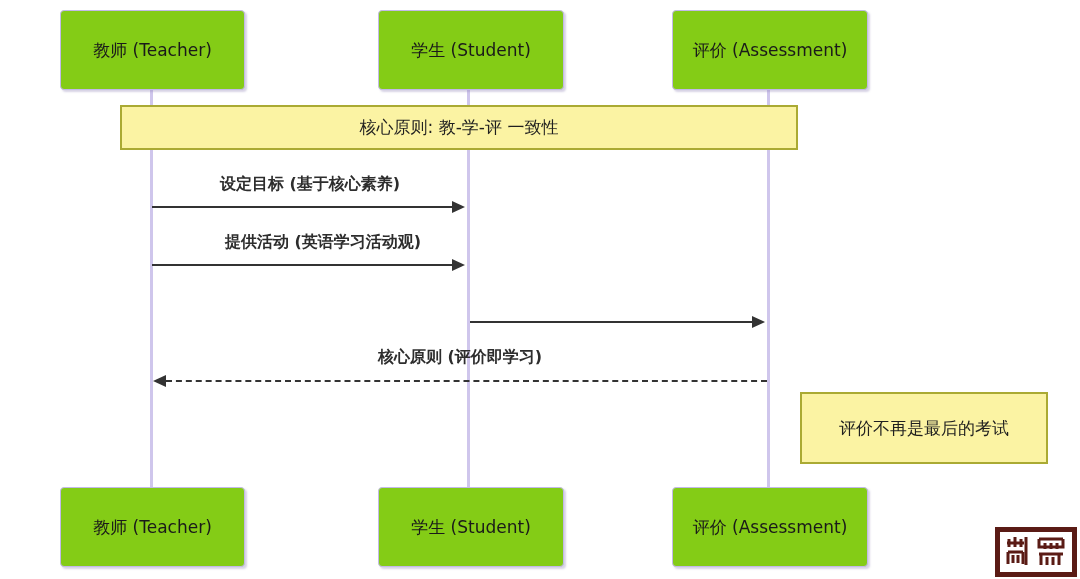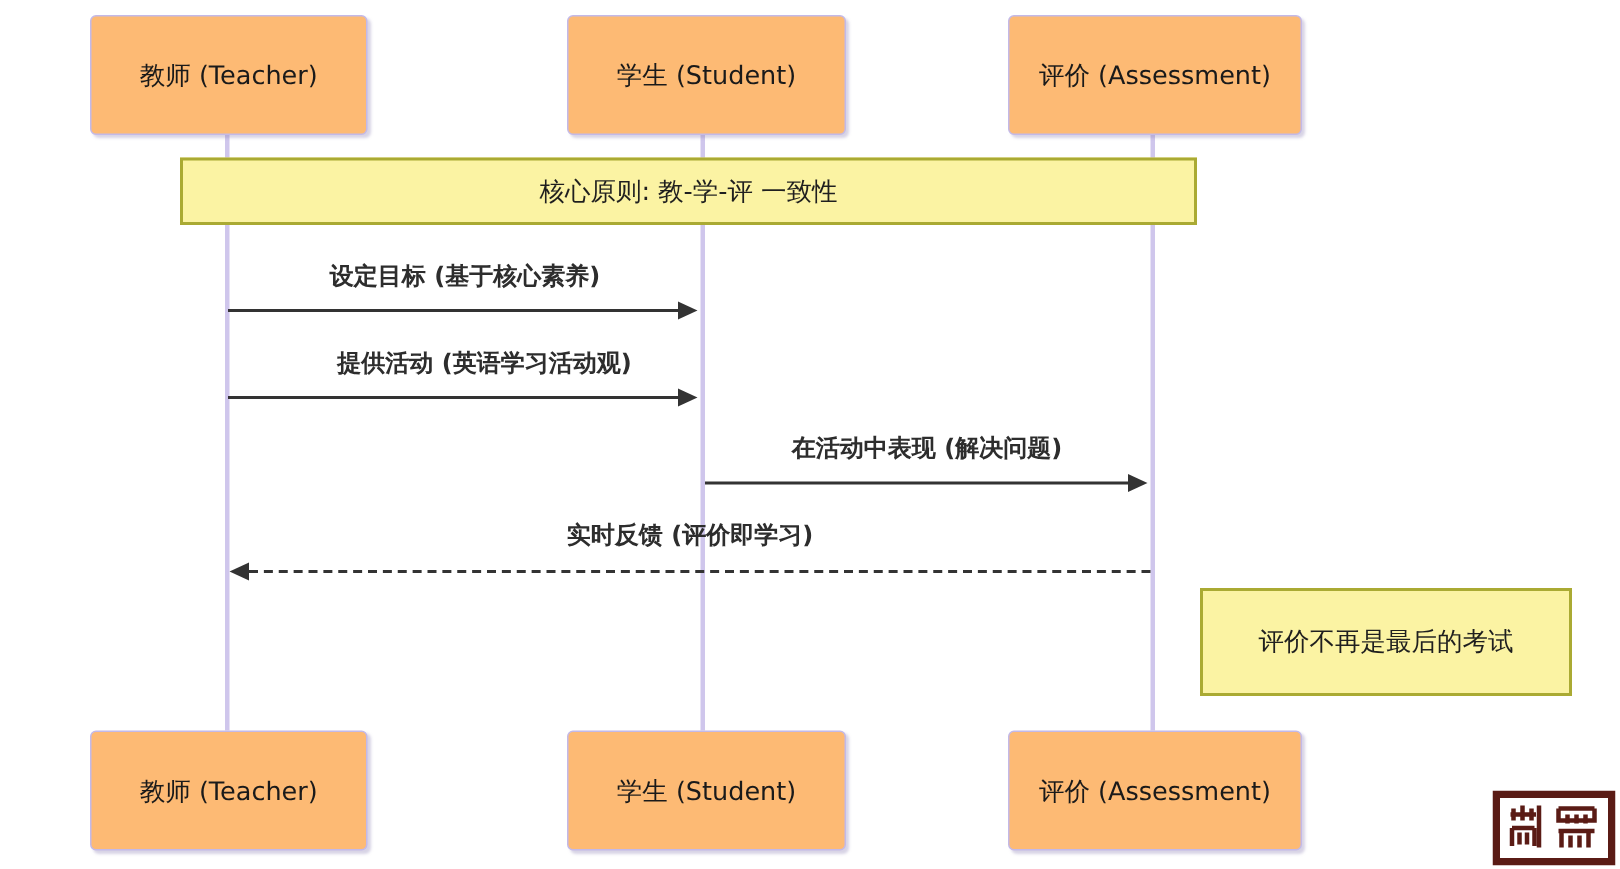--- a/index.html
+++ b/index.html
@@ -9,7 +9,7 @@
   }
   .lifeline{position:absolute;width:3px;top:90px;height:397px;background:#cfc6ec;}
   .actor-box{
-    position:absolute;height:78px;background:#fdba74;border:1px solid #c3b9e8;border-radius:4px;
+    position:absolute;height:78px;background:#84cc16;border:1px solid #c3b9e8;border-radius:4px;
     display:flex;align-items:center;justify-content:center;
     font-size:17px;color:#1a1a1a;box-shadow:2px 2px 2px rgba(140,130,180,0.35);
   }

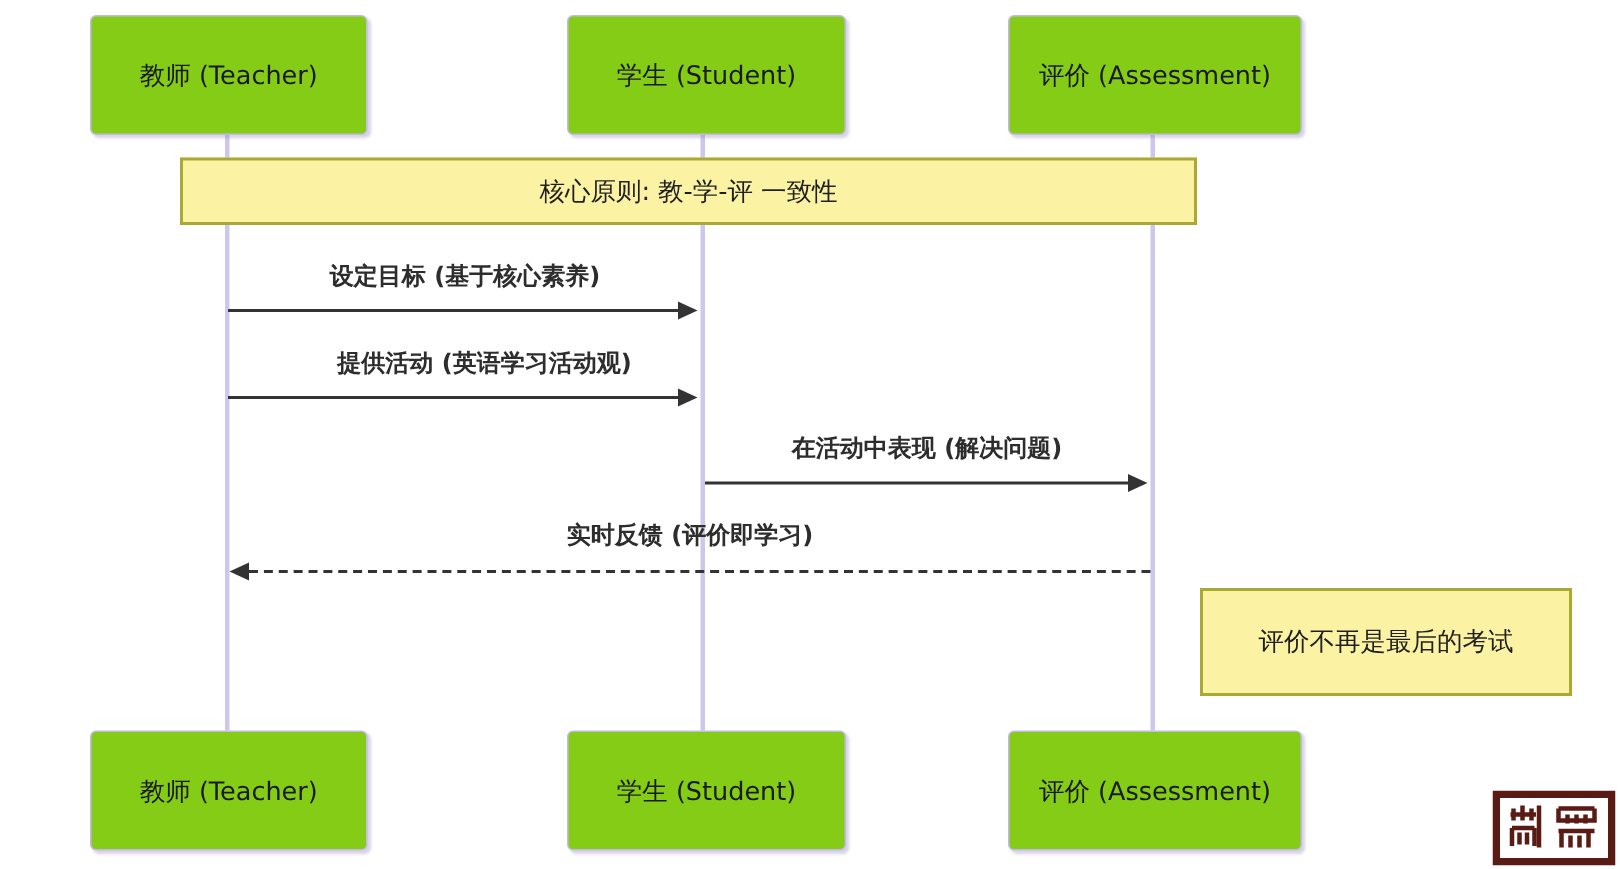--- a/index.html
+++ b/index.html
@@ -67,7 +67,6 @@
   <div class="msg-line" style="left:152px;top:264px;width:301px"></div>
   <div class="arrow-right" style="left:452px;top:259px"></div>
 
-  <div class="msg-label" style="left:418px;top:289px">在活动中表现 (解决问题)</div>
   <div class="msg-line" style="left:470px;top:321px;width:283px"></div>
   <div class="arrow-right" style="left:752px;top:316px"></div>
 

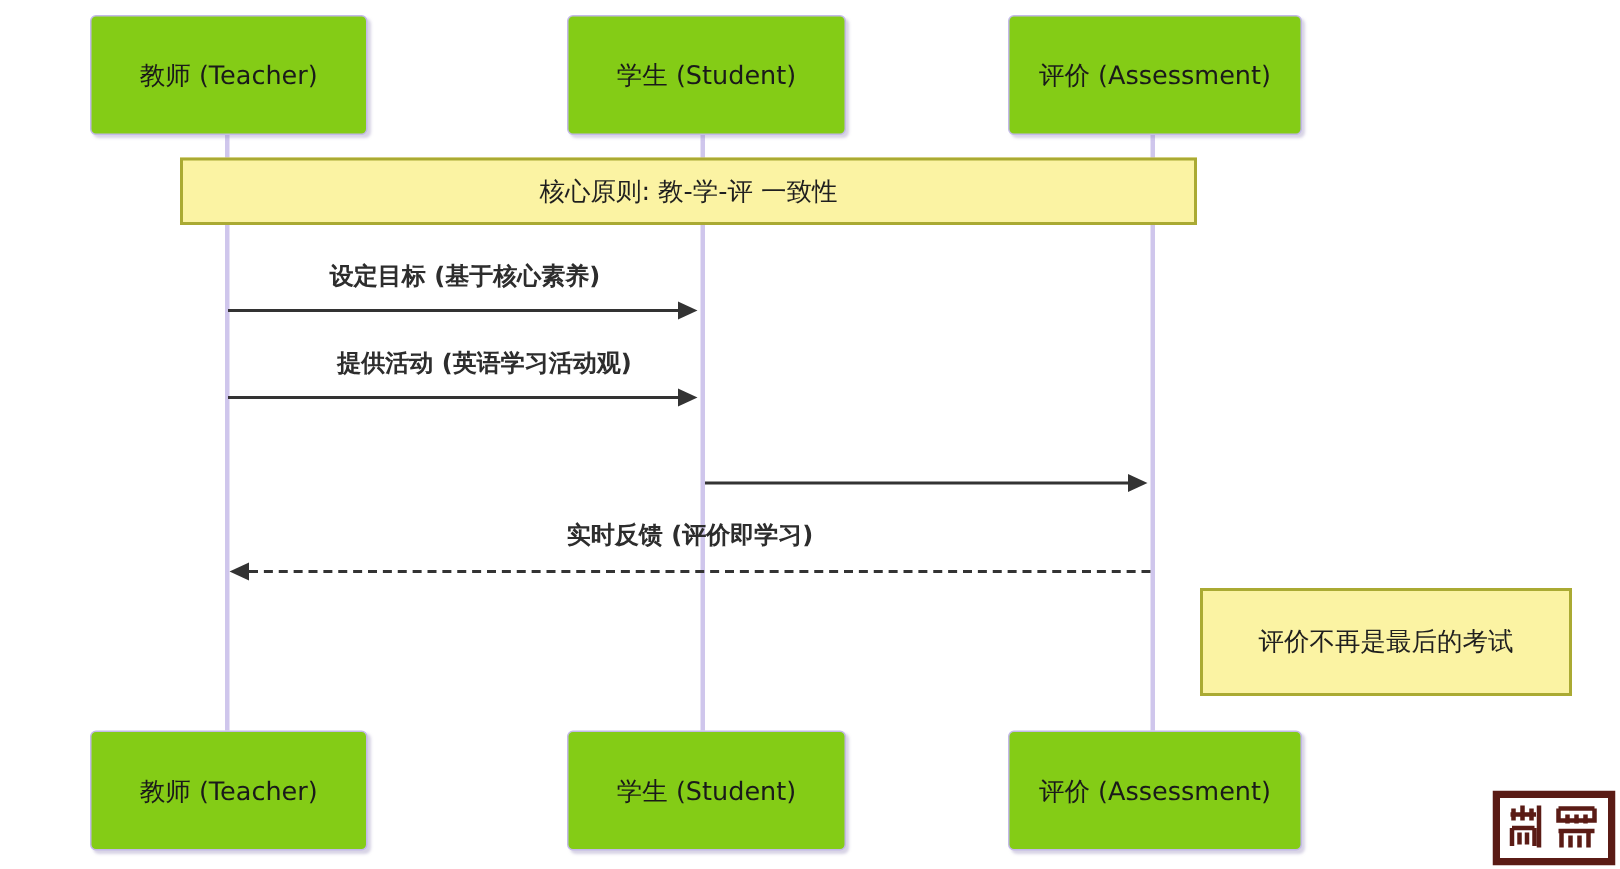--- a/index.html
+++ b/index.html
@@ -70,7 +70,7 @@
   <div class="msg-line" style="left:470px;top:321px;width:283px"></div>
   <div class="arrow-right" style="left:752px;top:316px"></div>
 
-  <div class="msg-label" style="left:260px;top:347px">实时反馈 (评价即学习)</div>
+  <div class="msg-label" style="left:260px;top:347px">核心原则 (评价即学习)</div>
   <div class="msg-line dashed" style="left:166px;top:380px;width:601px"></div>
   <div class="arrow-left" style="left:153px;top:375px"></div>
 

